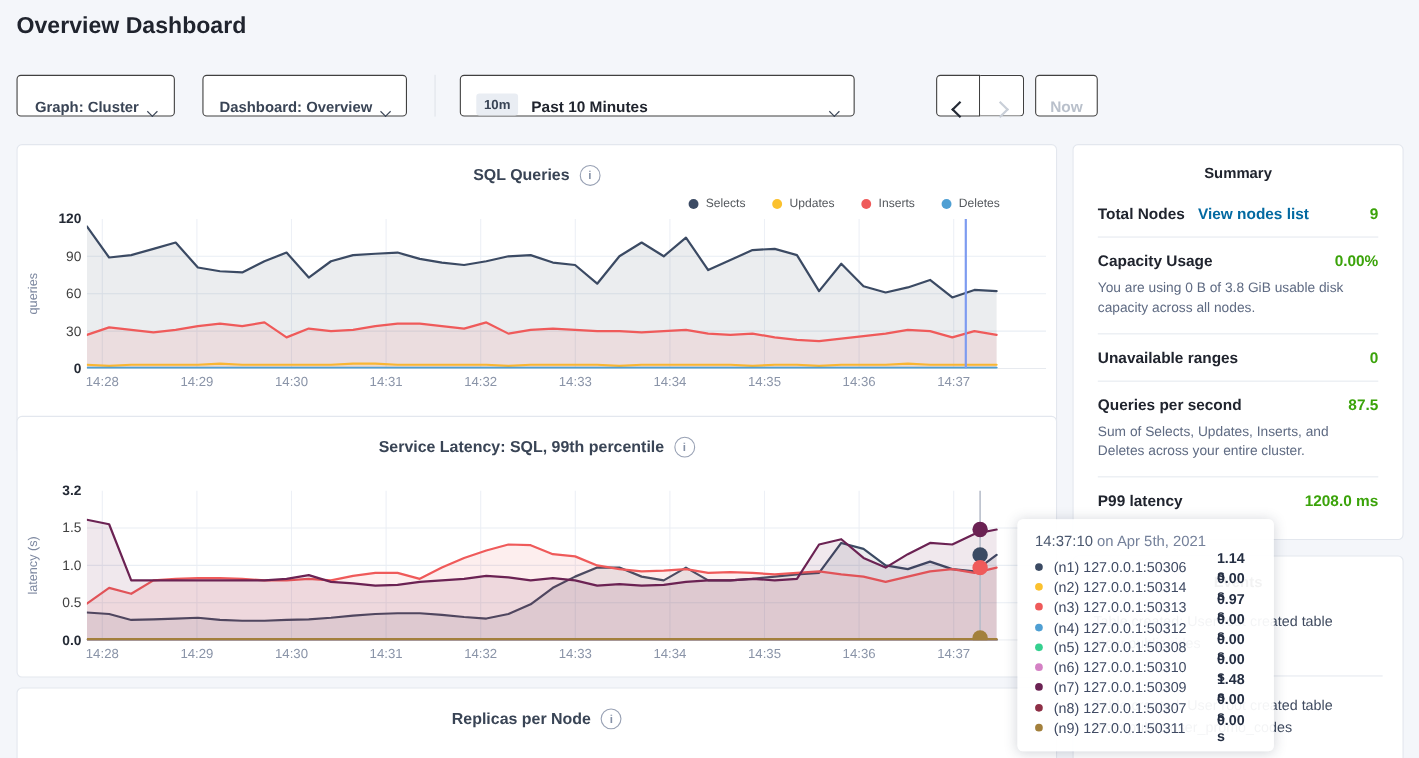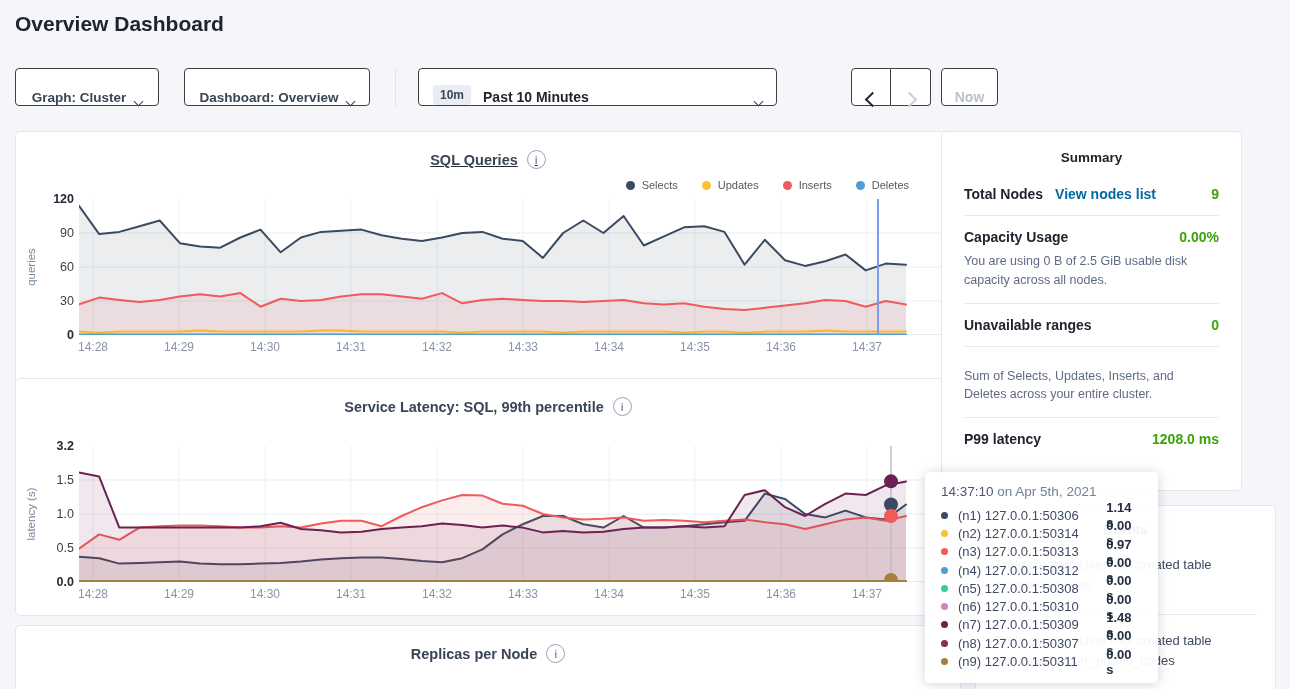--- a/index.html
+++ b/index.html
@@ -31,7 +31,7 @@
 
   
   .panel{position:absolute;background:#fff;border:1px solid #e3e7ee;border-radius:5px;box-sizing:border-box;}
-  #chart1{left:15px;top:131px;width:946px;height:282px;text-decoration:underline;}
+  #chart1{left:15px;top:131px;width:946px;height:282px;}
   #chart2{left:15px;top:378px;width:946px;height:238px;}
   #chart3{left:15px;top:625px;width:946px;height:90px;}
   #summary-panel{left:941px;top:131px;width:301px;height:360px;padding:18px 22px;overflow:hidden;}

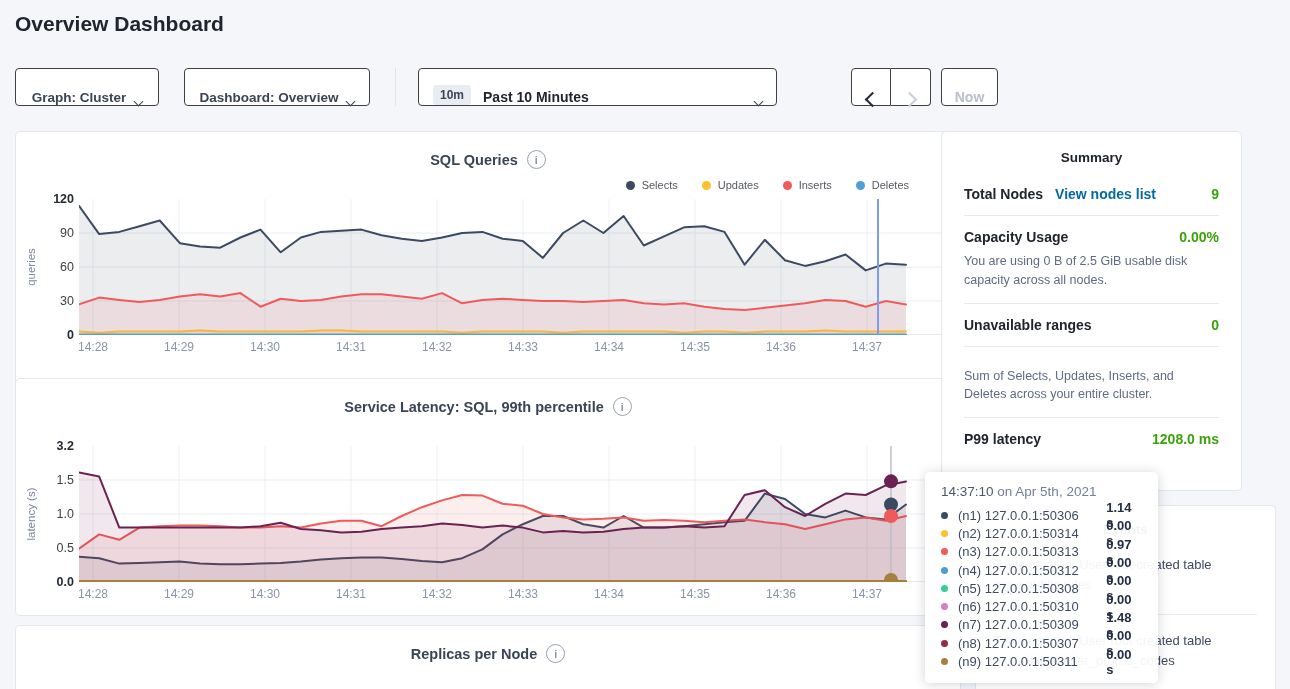--- a/index.html
+++ b/index.html
@@ -34,7 +34,7 @@
   #chart1{left:15px;top:131px;width:946px;height:282px;}
   #chart2{left:15px;top:378px;width:946px;height:238px;}
   #chart3{left:15px;top:625px;width:946px;height:90px;}
-  #summary-panel{left:941px;top:131px;width:301px;height:360px;padding:18px 22px;overflow:hidden;}
+  #summary-panel{left:975px;top:131px;width:301px;height:360px;padding:18px 22px;overflow:hidden;}
   #events-panel{left:975px;top:505px;width:301px;height:230px;padding:16px 18px;overflow:hidden;}
 
   .chart-title-row{margin-top:18px;text-align:center;font-size:14.5px;font-weight:700;color:#394455;

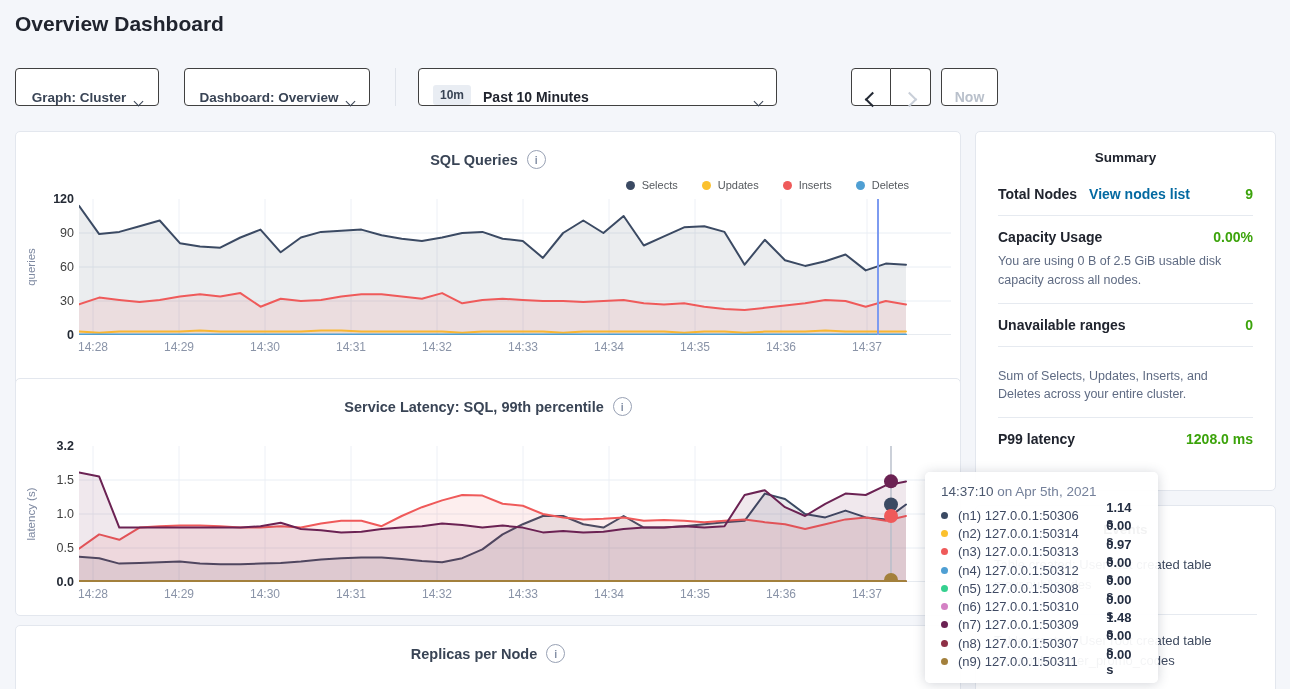--- a/index.html
+++ b/index.html
@@ -267,7 +267,7 @@
       <span>Capacity Usage</span>
       <span class="sum-value">0.00%</span>
     </div>
-    <div class="sum-note">You are using 0 B of 2.5 GiB usable disk capacity across all nodes.</div>
+    <div class="sum-note">You are using 0 B of 3.8 GiB usable disk capacity across all nodes.</div>
   </div>
   <div class="sum-row">
     <div class="sum-main">

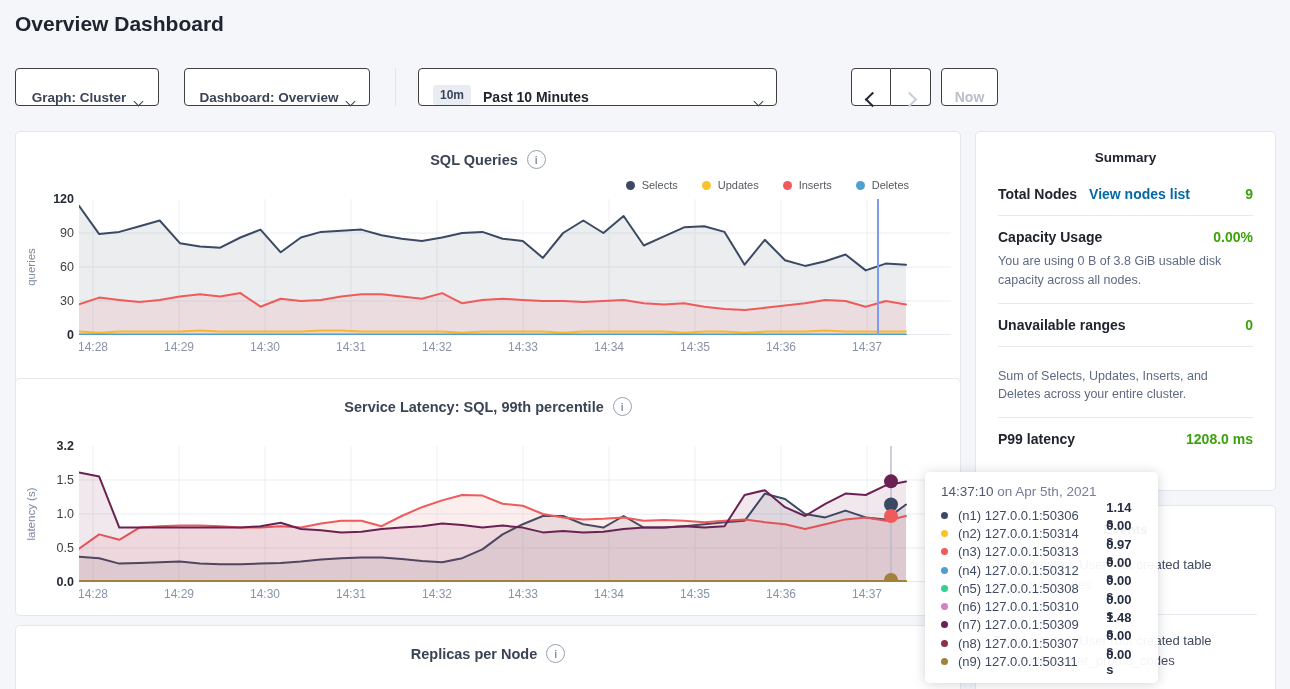--- a/index.html
+++ b/index.html
@@ -276,6 +276,10 @@
     </div>
   </div>
   <div class="sum-row">
+    <div class="sum-main">
+      <span>Queries per second</span>
+      <span class="sum-value">87.5</span>
+    </div>
     <div class="sum-note">Sum of Selects, Updates, Inserts, and Deletes across your entire cluster.</div>
   </div>
   <div class="sum-row">

